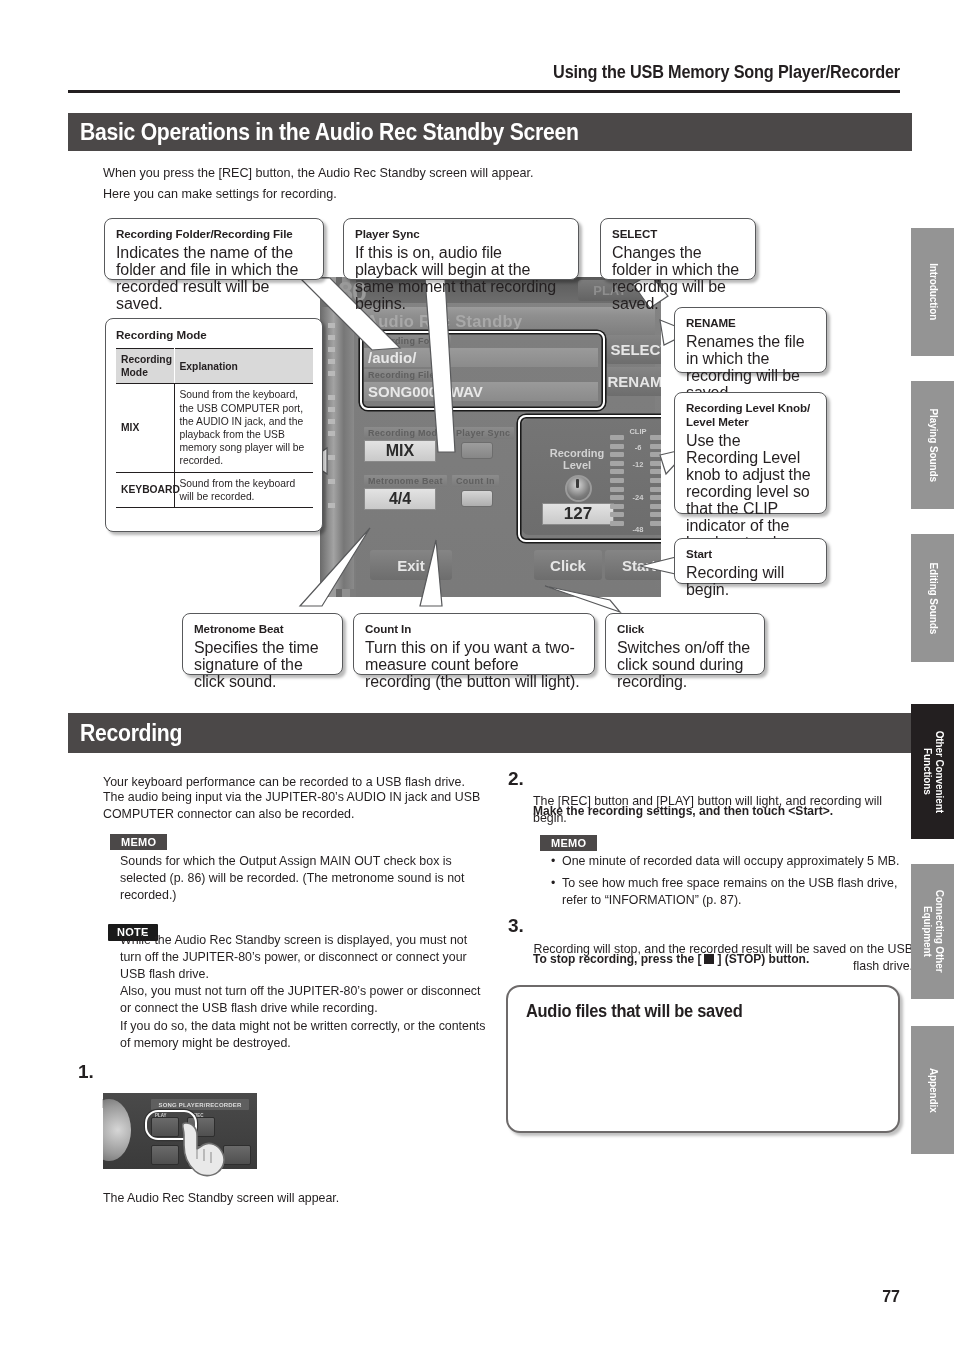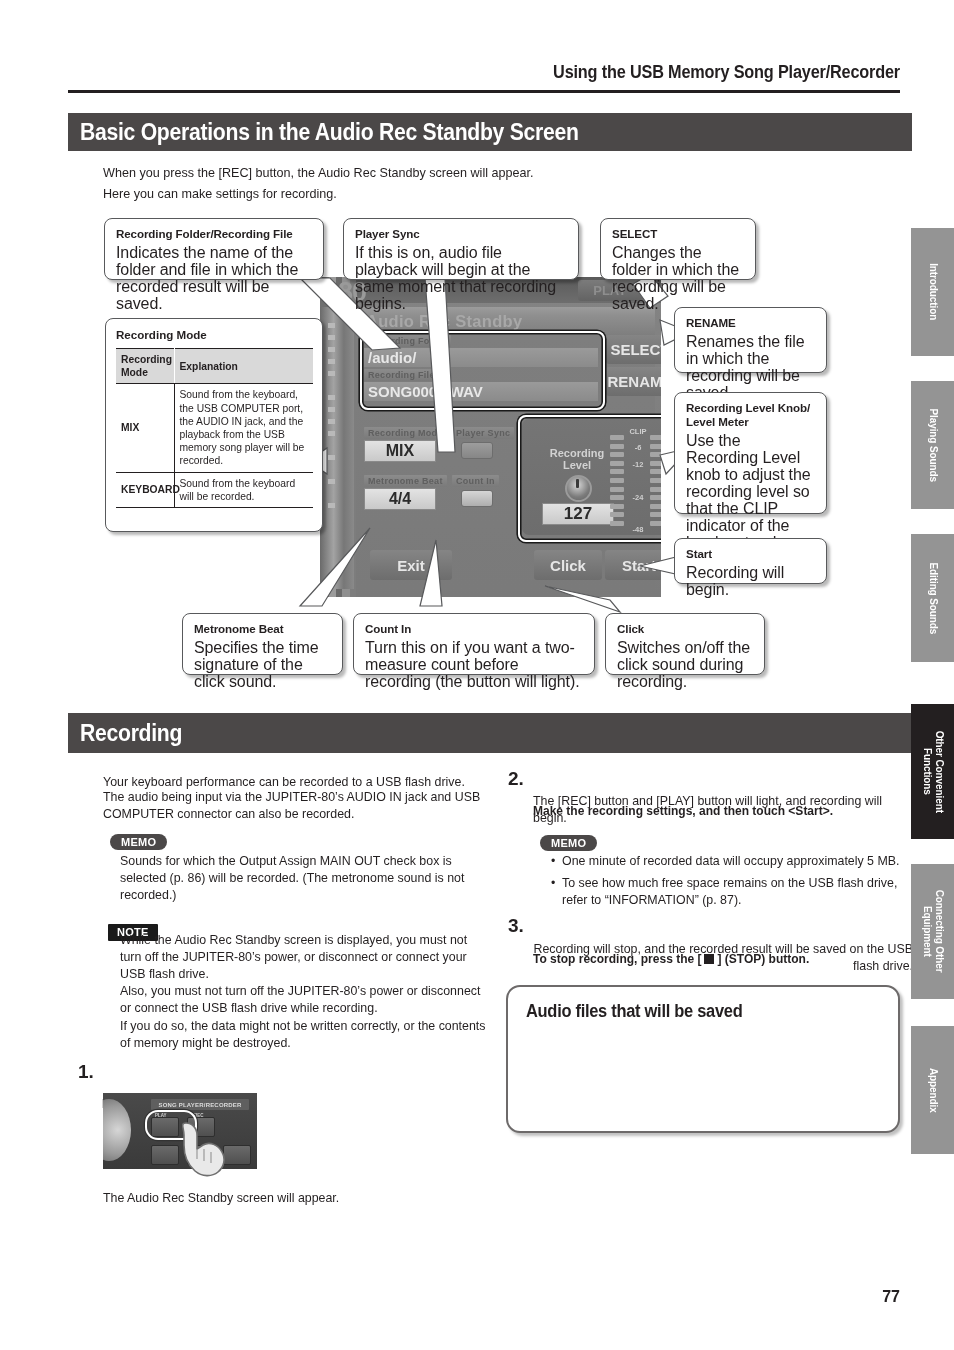--- a/index.html
+++ b/index.html
@@ -205,7 +205,7 @@
   .memo-badge {
     display:inline-block; background:#4b4848; color:#fff;
     font-size:11px; font-weight:bold; letter-spacing:0.3px;
-    padding: 2px 11px; border-radius: 8px;
+    padding: 2px 11px; border-radius: 0;
   }
   .note-badge {
     display:inline-block; background:#1a1a1a; color:#fff;

